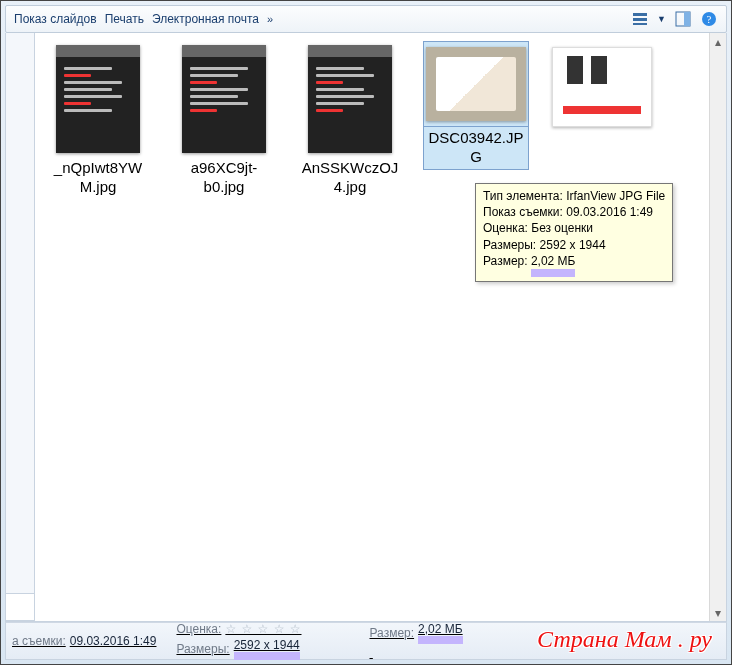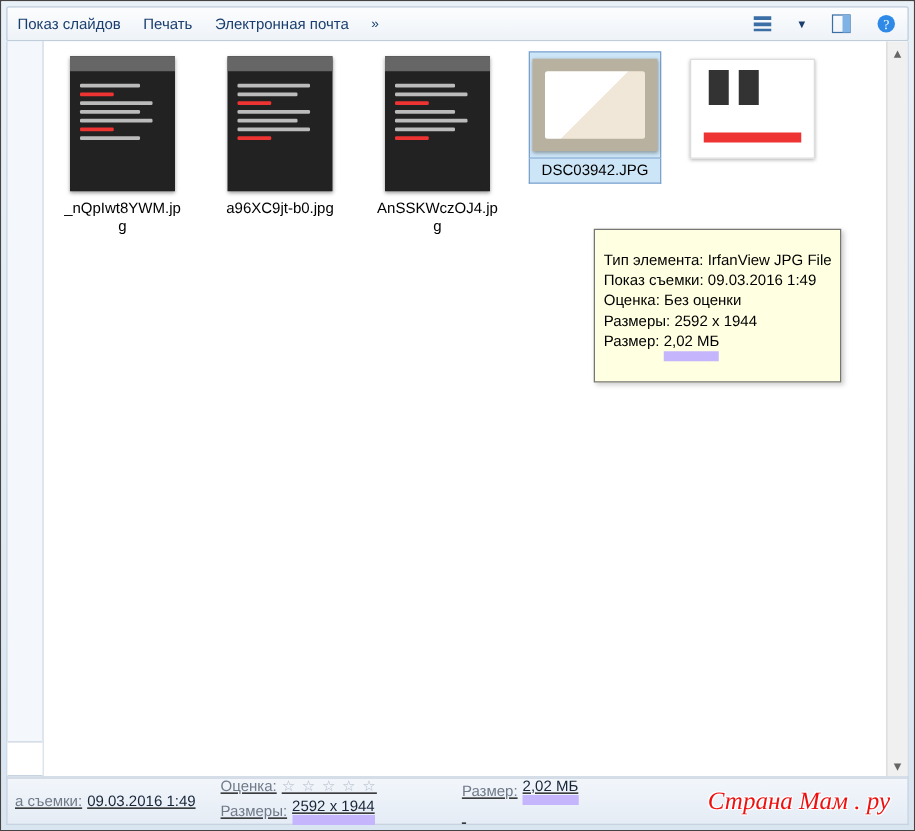--- a/index.html
+++ b/index.html
@@ -29,7 +29,7 @@
   display: flex;
   align-items: center;
   padding: 0 8px;
-  gap: 18px;
+  gap: 8px;
   font-size: 12px;
   color: #1a3e6e;
 }

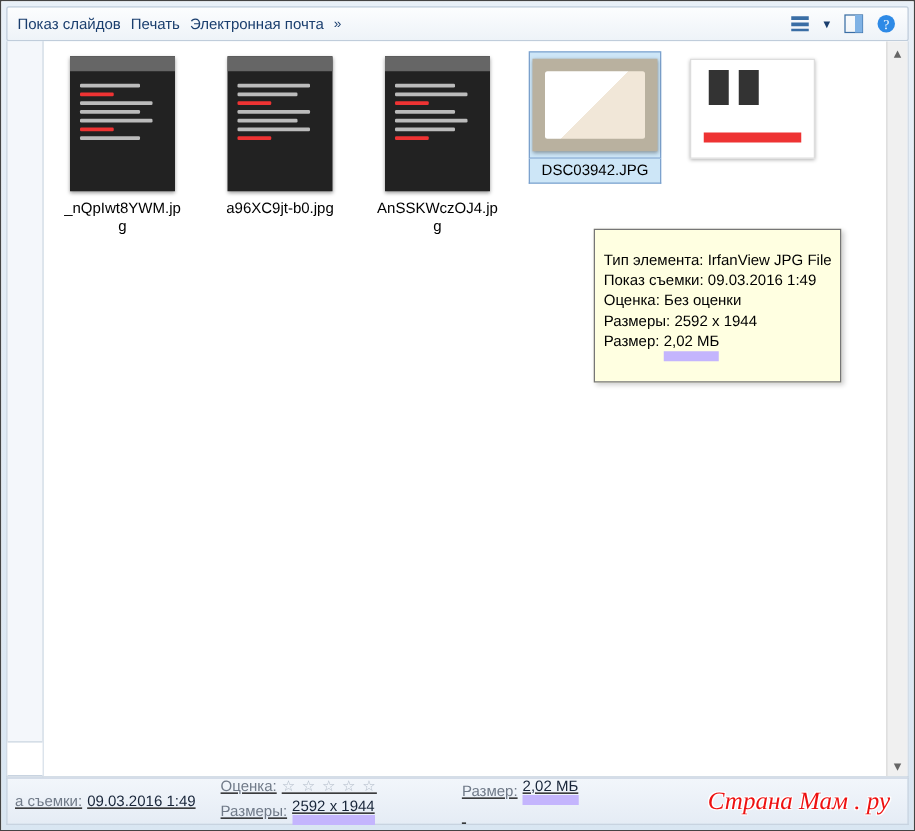--- a/index.html
+++ b/index.html
@@ -105,7 +105,7 @@
 .thumb-soft::after{ content:""; position:absolute; top:8px; left:38px; width:16px; height:28px; background:#333;}
 .thumb-soft .bar{ position:absolute; bottom:12px; left:10px; right:10px; height:8px; background:#e33;}
 .fname {
-  font-size:12px; color:#000; padding:2px 4px;
+  font-size:15px; color:#000; padding:2px 4px;
   word-break: break-word; line-height:1.25;
 }
 .tooltip {

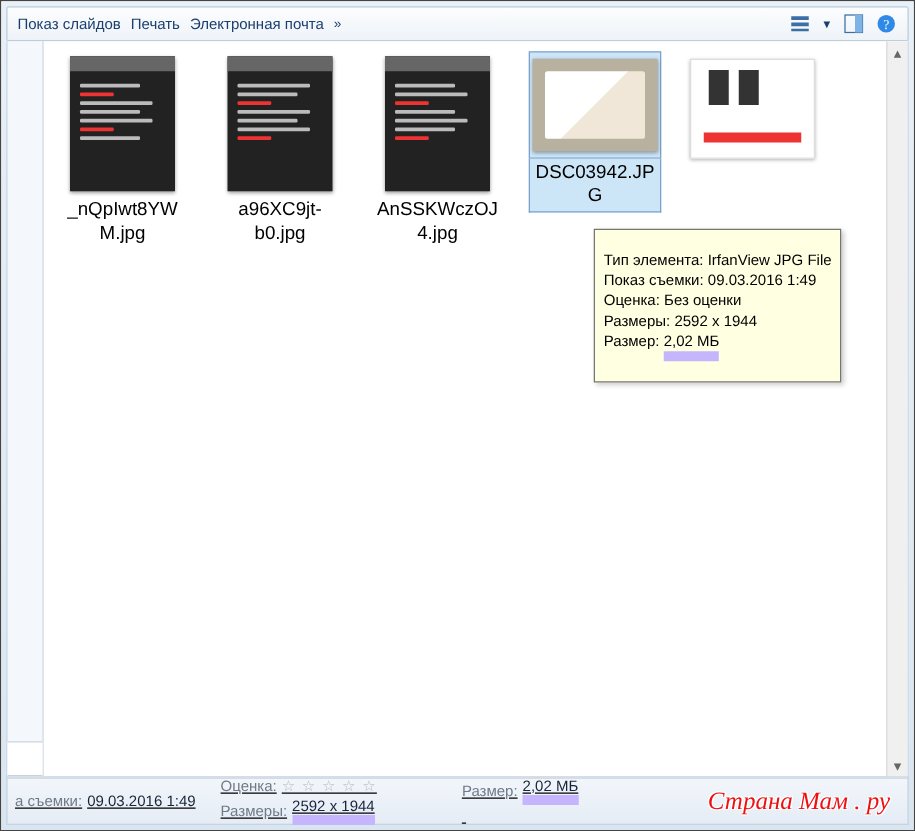--- a/index.html
+++ b/index.html
@@ -111,7 +111,7 @@
 .tooltip {
   position:absolute; left:440px; top:150px;
   background:#ffffe1; border:1px solid #767676;
-  padding:16px 7px; font-size:12px; color:#000;
+  padding:4px 7px; font-size:12px; color:#000;
   line-height:1.35; box-shadow:2px 2px 4px rgba(0,0,0,.2);
   z-index:10;
 }

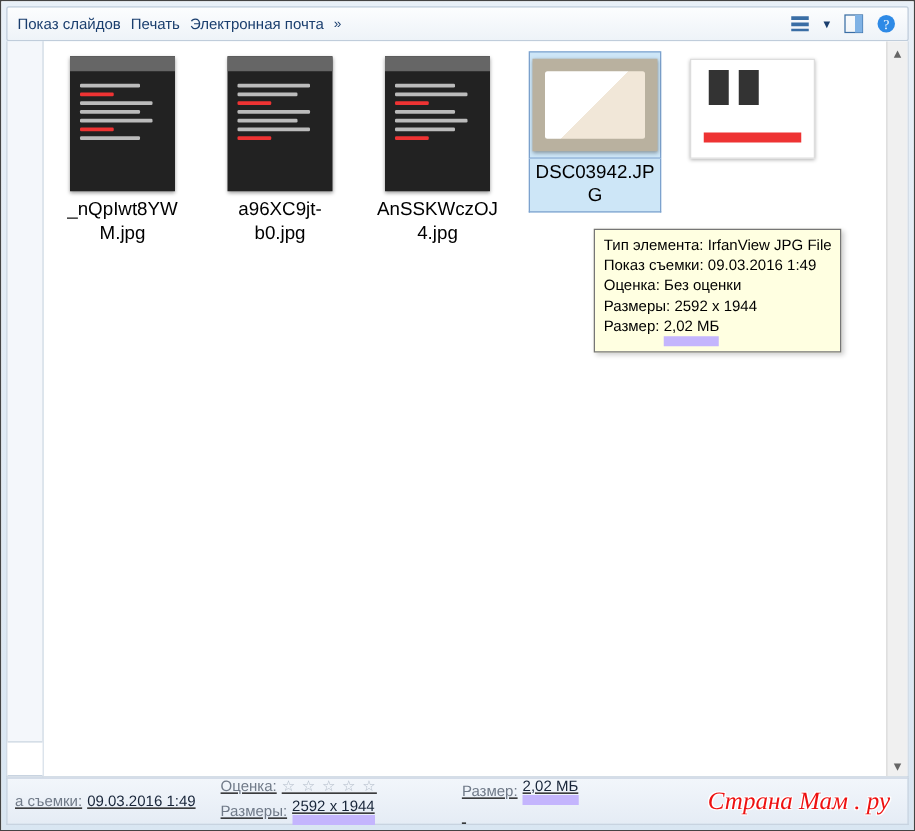--- a/index.html
+++ b/index.html
@@ -136,7 +136,7 @@
 .watermark {
   position:absolute; right:14px; bottom:6px;
   font-family: Georgia, "Times New Roman", serif;
-  font-size:20px; font-style:italic; color:#e11;
+  font-size:24px; font-style:italic; color:#e11;
   text-shadow: 1px 1px 0 #fff, -1px -1px 0 #fff, 1px -1px 0 #fff, -1px 1px 0 #fff;
   pointer-events:none;
 }

